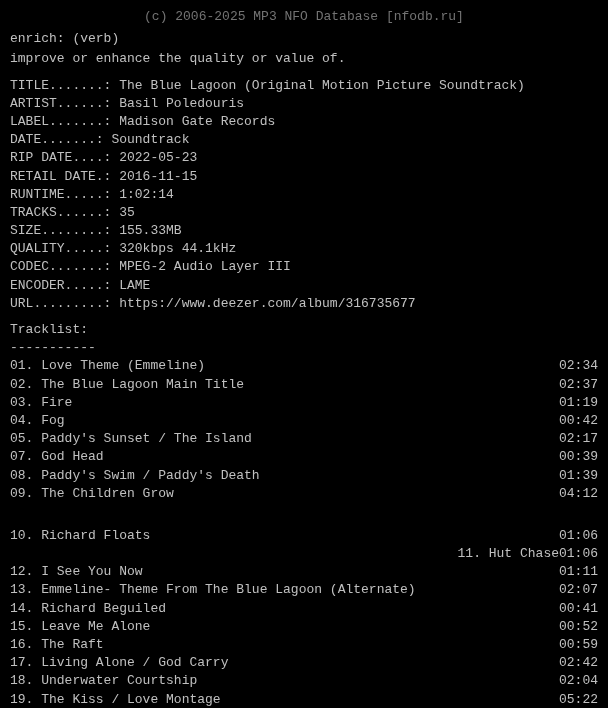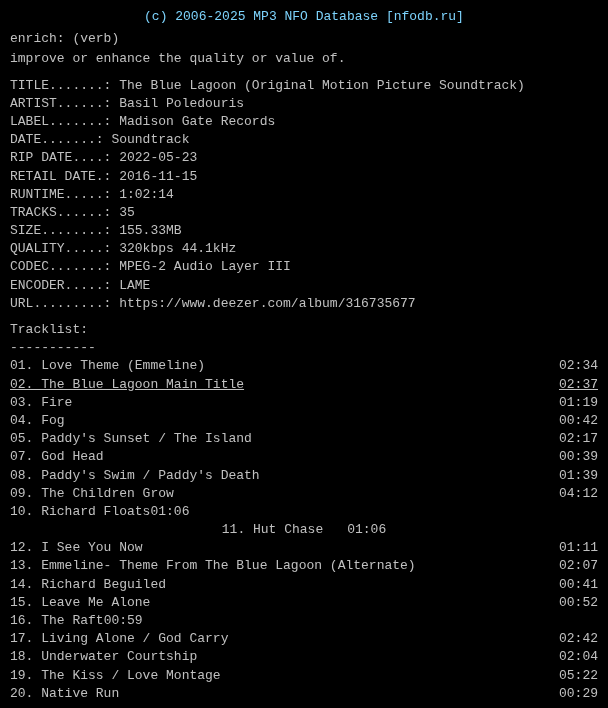--- a/index.html
+++ b/index.html
@@ -18,7 +18,7 @@
       min-height: 708px;
     }
     .copyright {
-      color: #7dd3fc;
+      color: #737373;
       text-align: center;
       margin-bottom: 4px;
     }

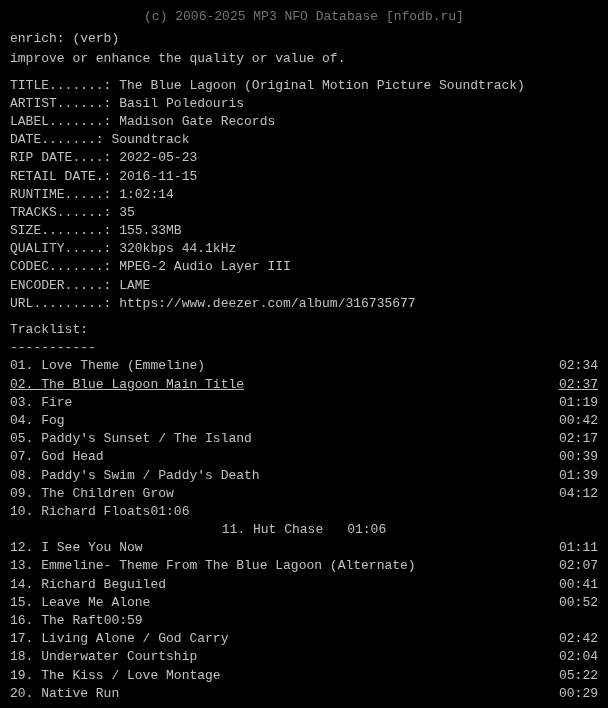--- a/index.html
+++ b/index.html
@@ -72,7 +72,7 @@
 
 <div id="track-list">
     <div style="display: flex; justify-content: space-between; white-space: pre;"><span>01. Love Theme (Emmeline)</span><span>02:34</span></div>
-    <div style="display: flex; justify-content: space-between; white-space: pre; text-decoration: underline;"><span>02. The Blue Lagoon Main Title</span><span>02:37</span></div>
+    <div style="display: flex; justify-content: space-between; white-space: pre;"><span>02. The Blue Lagoon Main Title</span><span>02:37</span></div>
     <div style="display: flex; justify-content: space-between; white-space: pre;"><span>03. Fire</span><span>01:19</span></div>
     <div style="display: flex; justify-content: space-between; white-space: pre;"><span>04. Fog</span><span>00:42</span></div>
     <div style="display: flex; justify-content: space-between; white-space: pre;"><span>05. Paddy's Sunset / The Island</span><span>02:17</span></div>

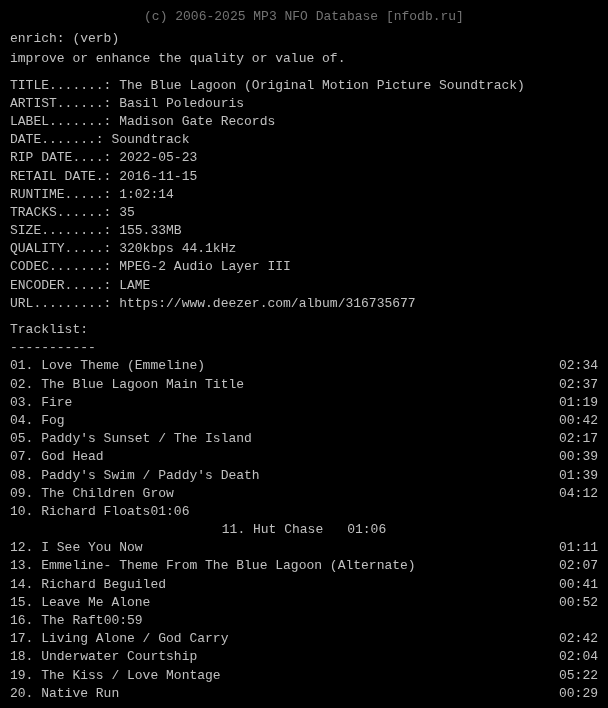--- a/index.html
+++ b/index.html
@@ -79,7 +79,7 @@
     <div style="display: flex; justify-content: space-between; white-space: pre;"><span>07. God Head</span><span>00:39</span></div>
     <div style="display: flex; justify-content: space-between; white-space: pre;"><span>08. Paddy's Swim / Paddy's Death</span><span>01:39</span></div>
     <div style="display: flex; justify-content: space-between; white-space: pre;"><span>09. The Children Grow</span><span>04:12</span></div>
-    <div style="display: flex; justify-content: flex-start; white-space: pre;"><span>10. Richard Floats</span><span>01:06</span></div>
+    <div style="display: flex; justify-content: space-between; white-space: pre; margin-top: 24px;"><span>10. Richard Floats</span><span>01:06</span></div>
     <div style="display: flex; justify-content: center; white-space: pre; gap: 24px;"><span>11. Hut Chase</span><span>01:06</span></div>
     <div style="display: flex; justify-content: space-between; white-space: pre;"><span>12. I See You Now</span><span>01:11</span></div>
     <div style="display: flex; justify-content: space-between; white-space: pre;"><span>13. Emmeline- Theme From The Blue Lagoon (Alternate)</span><span>02:07</span></div>

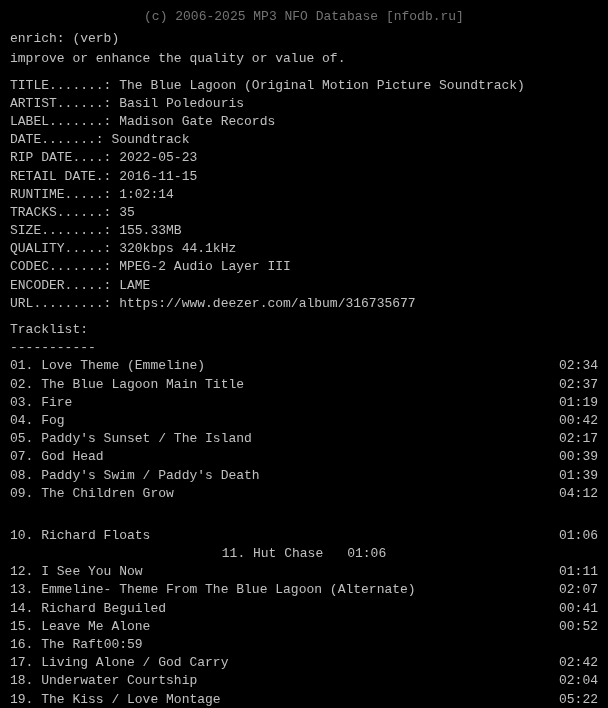--- a/index.html
+++ b/index.html
@@ -80,7 +80,7 @@
     <div style="display: flex; justify-content: space-between; white-space: pre;"><span>08. Paddy's Swim / Paddy's Death</span><span>01:39</span></div>
     <div style="display: flex; justify-content: space-between; white-space: pre;"><span>09. The Children Grow</span><span>04:12</span></div>
     <div style="display: flex; justify-content: space-between; white-space: pre; margin-top: 24px;"><span>10. Richard Floats</span><span>01:06</span></div>
-    <div style="display: flex; justify-content: center; white-space: pre; gap: 24px;"><span>11. Hut Chase</span><span>01:06</span></div>
+    <div style="display: flex; justify-content: flex-end; white-space: pre;"><span>11. Hut Chase</span><span>01:06</span></div>
     <div style="display: flex; justify-content: space-between; white-space: pre;"><span>12. I See You Now</span><span>01:11</span></div>
     <div style="display: flex; justify-content: space-between; white-space: pre;"><span>13. Emmeline- Theme From The Blue Lagoon (Alternate)</span><span>02:07</span></div>
     <div style="display: flex; justify-content: space-between; white-space: pre; gap: 12px;"><span>14. Richard Beguiled</span><span>00:41</span></div>

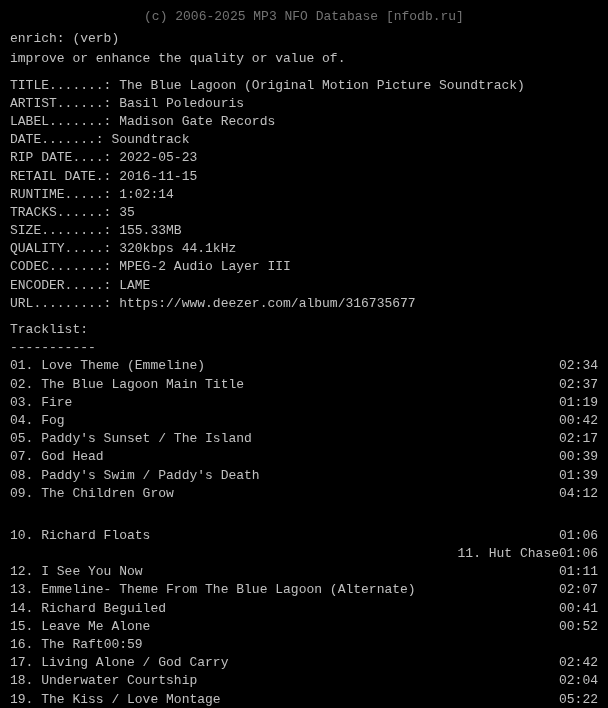--- a/index.html
+++ b/index.html
@@ -85,7 +85,7 @@
     <div style="display: flex; justify-content: space-between; white-space: pre;"><span>13. Emmeline- Theme From The Blue Lagoon (Alternate)</span><span>02:07</span></div>
     <div style="display: flex; justify-content: space-between; white-space: pre; gap: 12px;"><span>14. Richard Beguiled</span><span>00:41</span></div>
     <div style="display: flex; justify-content: space-between; white-space: pre;"><span>15. Leave Me Alone</span><span>00:52</span></div>
-    <div style="display: flex; justify-content: flex-start; white-space: pre;"><span>16. The Raft</span><span>00:59</span></div>
+    <div style="display: flex; justify-content: space-between; white-space: pre;"><span>16. The Raft</span><span>00:59</span></div>
     <div style="display: flex; justify-content: space-between; white-space: pre;"><span>17. Living Alone / God Carry</span><span>02:42</span></div>
     <div style="display: flex; justify-content: space-between; white-space: pre; align-items: flex-end;"><span>18. Underwater Courtship</span><span>02:04</span></div>
     <div style="display: flex; justify-content: space-between; white-space: pre;"><span>19. The Kiss / Love Montage</span><span>05:22</span></div>

